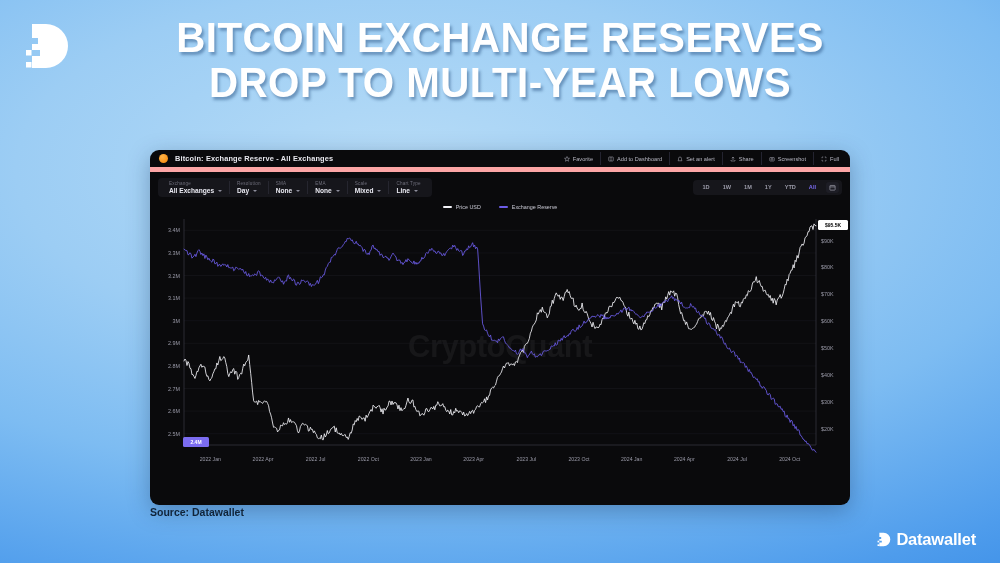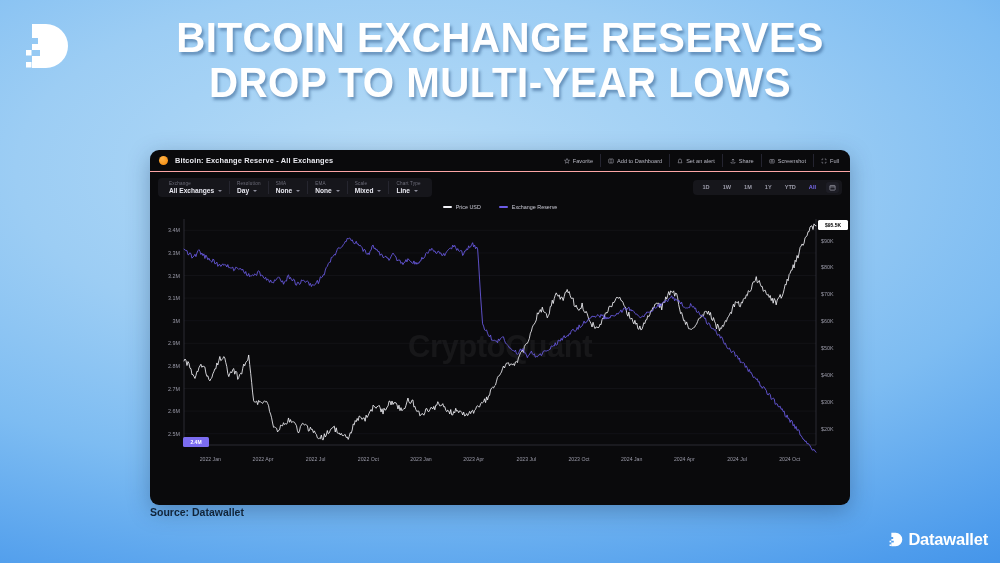--- a/index.html
+++ b/index.html
@@ -40,7 +40,7 @@
   .card-header {
     height:22px; display:flex; align-items:center;
     padding:0 9px; gap:7px;
-    border-bottom:1px solid #fca5a5;
+    border-bottom:5px solid #fca5a5;
   }
   .btc-dot {
     width:9px;height:9px;border-radius:50%;

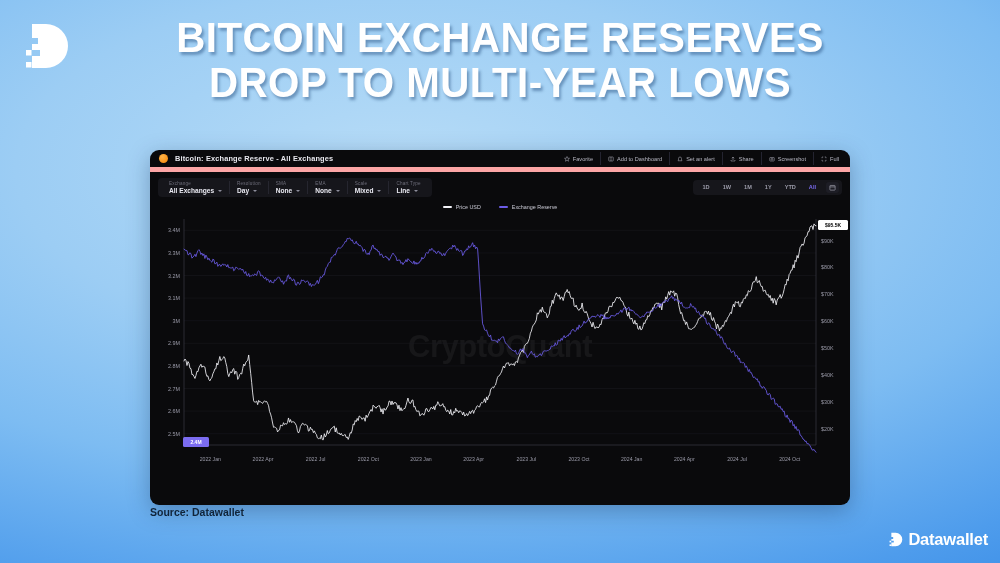--- a/index.html
+++ b/index.html
@@ -119,7 +119,7 @@
   }
 
   
-  .footer-logo { position:absolute; right:12px; bottom:14px; display:flex; align-items:center; gap:5px; }
+  .footer-logo { position:absolute; right:24px; bottom:14px; display:flex; align-items:center; gap:5px; }
   .footer-logo svg.mark { width:16px;height:17px; display:block; }
   .footer-logo .wordmark { color:#ffffff; font-size:16.5px; font-weight:bold; letter-spacing:-.2px; }
 </style>

